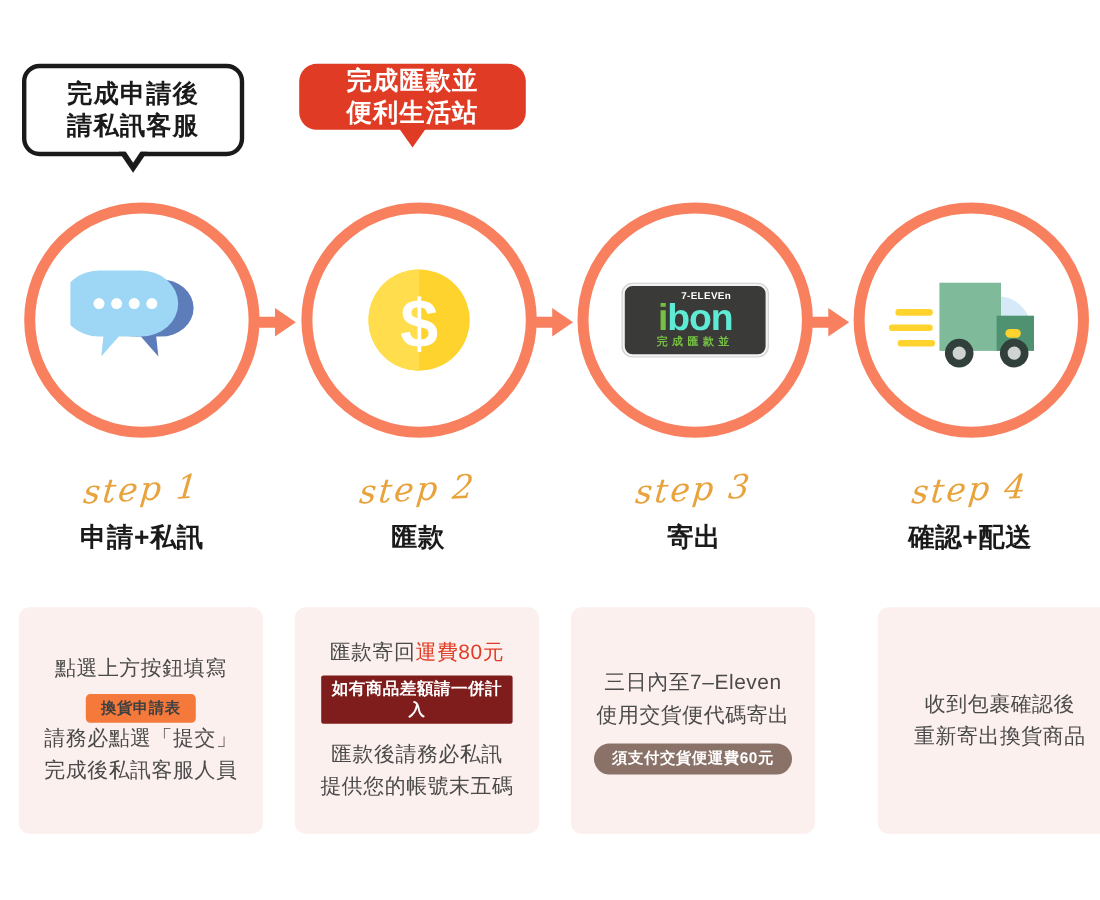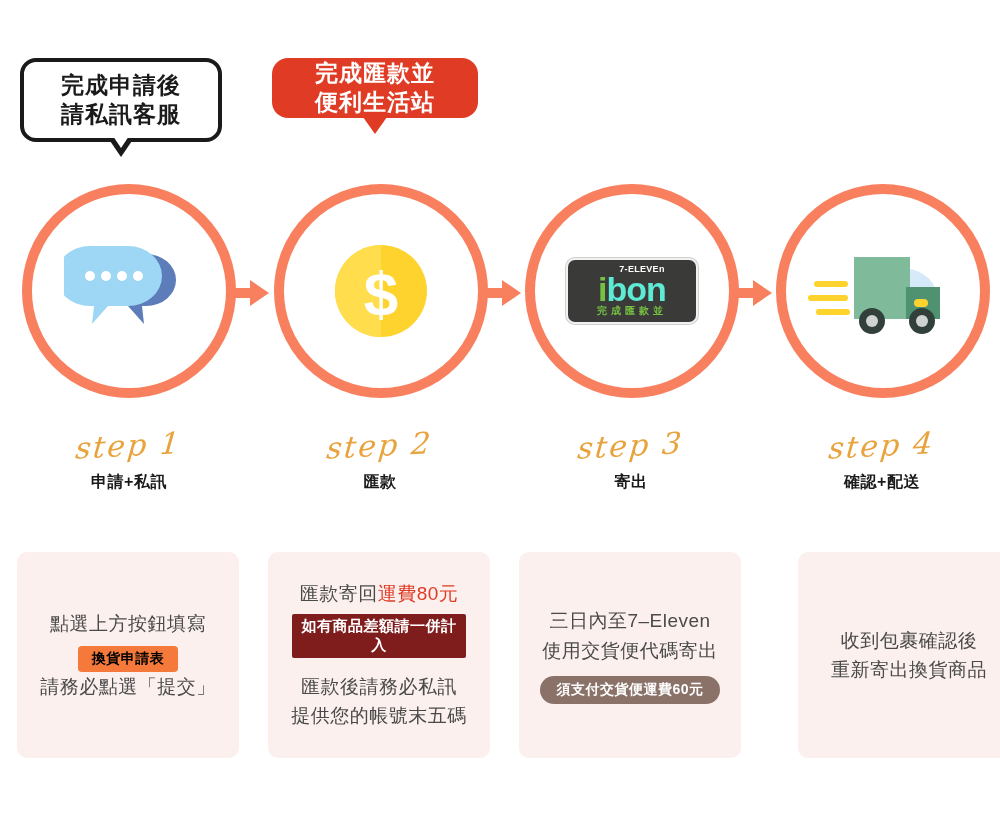--- a/index.html
+++ b/index.html
@@ -111,7 +111,7 @@
   }
   .step-title {
     margin-top: 4px;
-    font-size: 16px;
+    font-size: 24px;
     font-weight: 700;
     color: #1a1a1a;
     letter-spacing: 0.5px;

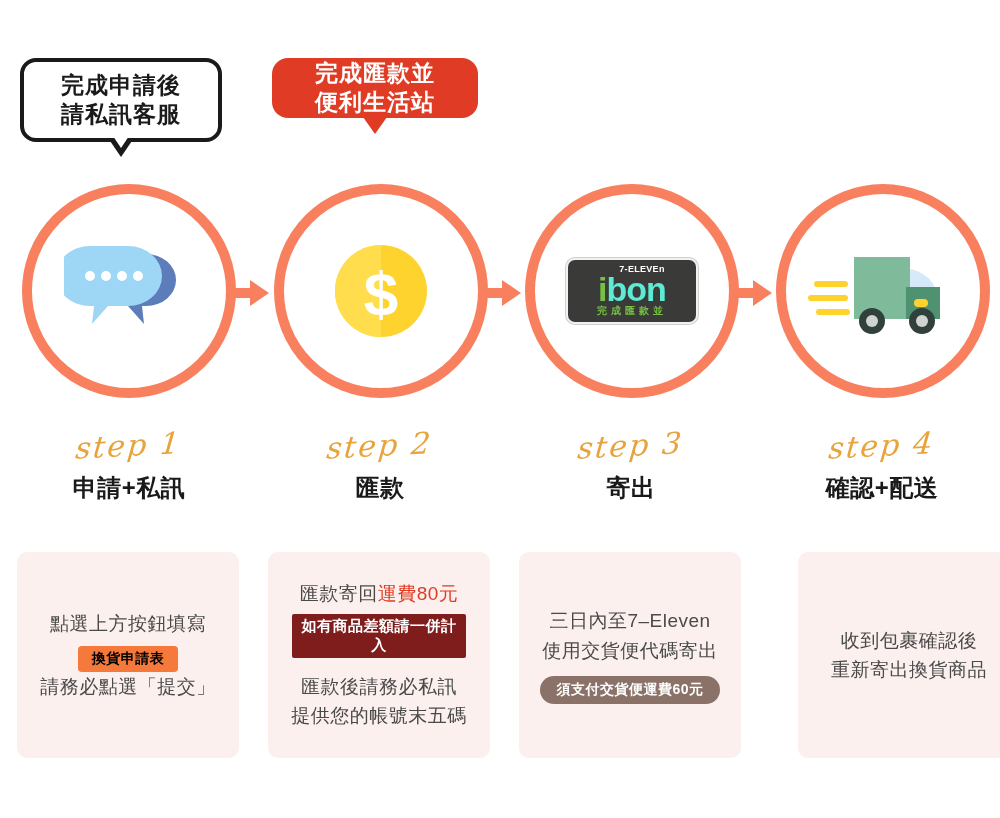--- a/index.html
+++ b/index.html
@@ -146,7 +146,7 @@
   .badge-orange {
     display: inline-block;
     background: #f5793b;
-    color: #000000;
+    color: #404040;
     font-size: 14px;
     font-weight: 700;
     padding: 4px 14px;

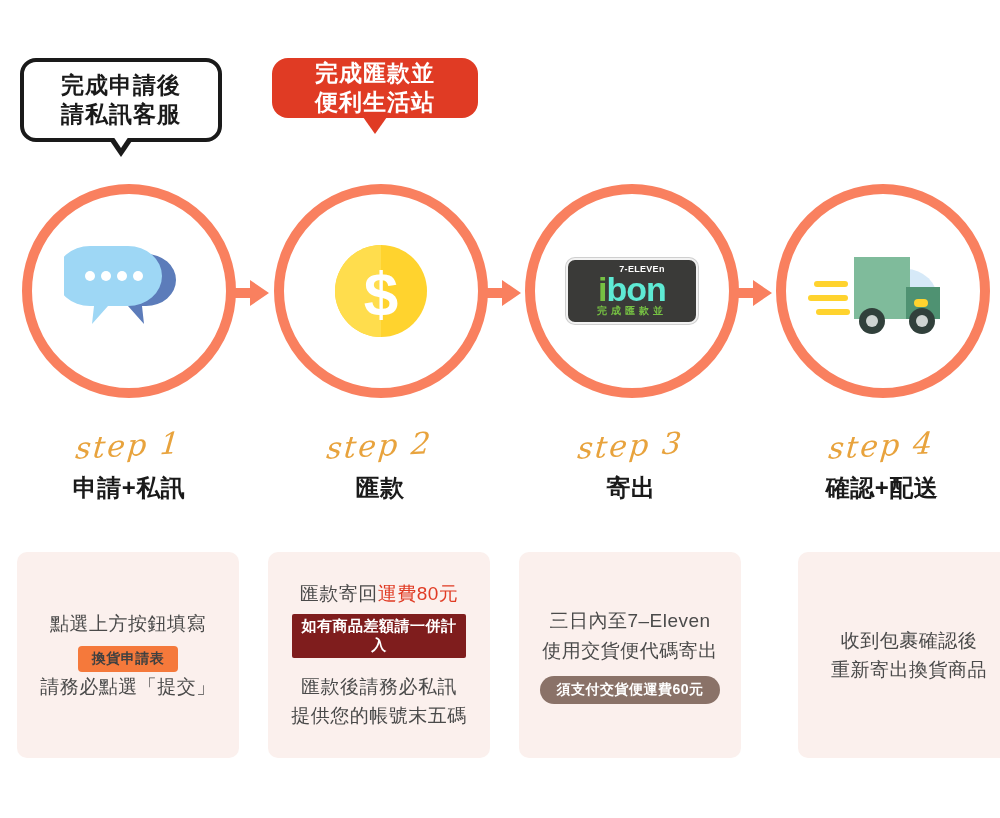--- a/index.html
+++ b/index.html
@@ -321,6 +321,7 @@
       <div class="card-line">點選上方按鈕填寫</div>
       <div class="badge-orange">換貨申請表</div>
       <div class="card-line">請務必點選「提交」</div>
+      <div class="card-line">完成後私訊客服人員</div>
     </div>
 
     <div class="card k2">

